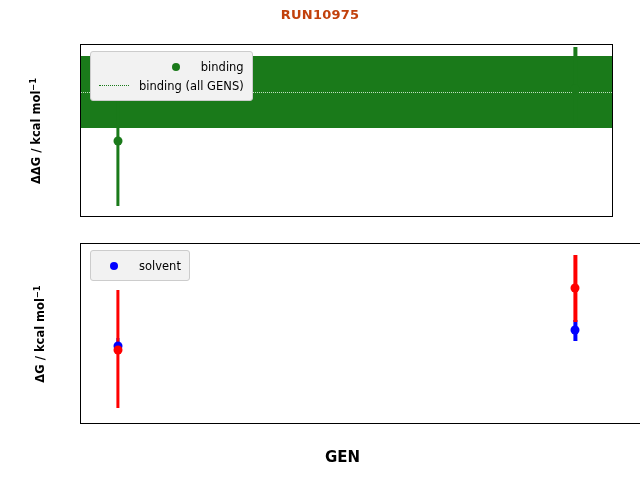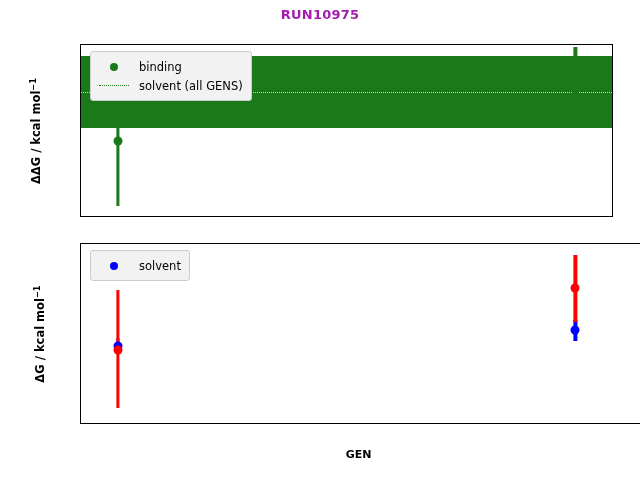--- a/index.html
+++ b/index.html
@@ -16,7 +16,7 @@
   .fig-title{
     position:absolute;left:0;top:7px;width:640px;
     text-align:center;
-    font-size:13px;font-weight:bold;color:#a21caf;
+    font-size:13px;font-weight:bold;color:#c2410c;
     letter-spacing:0.2px;
   }
 

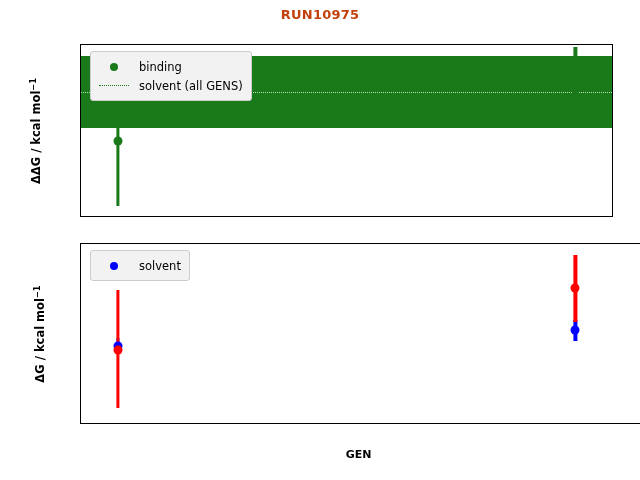--- a/index.html
+++ b/index.html
@@ -79,6 +79,7 @@
   .legend-row{
     display:flex;align-items:center;
     height:19px;
+    justify-content:flex-end;
   }
   .legend-key{
     width:34px;height:12px;

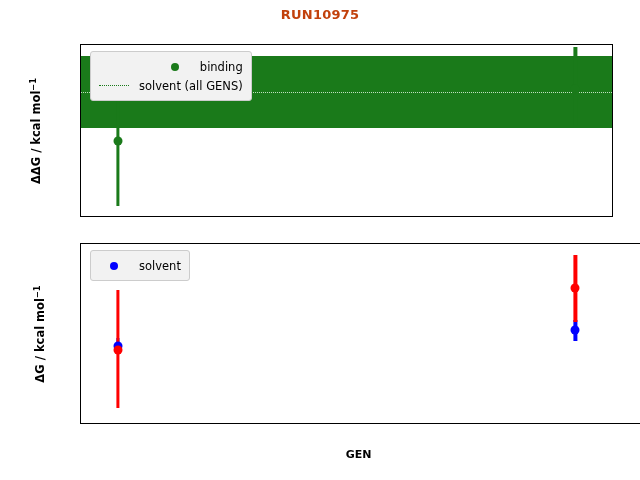--- a/index.html
+++ b/index.html
@@ -130,7 +130,7 @@
           <span class="legend-key">
             <span class="key-dotted" style="border-top-color: rgb(26, 122, 26);"></span>
           </span>
-          <span class="legend-text">solvent (all GENS)</span>
+          <span class="legend-text">binding (all GENS)</span>
         </div>
       </div>
   </div>

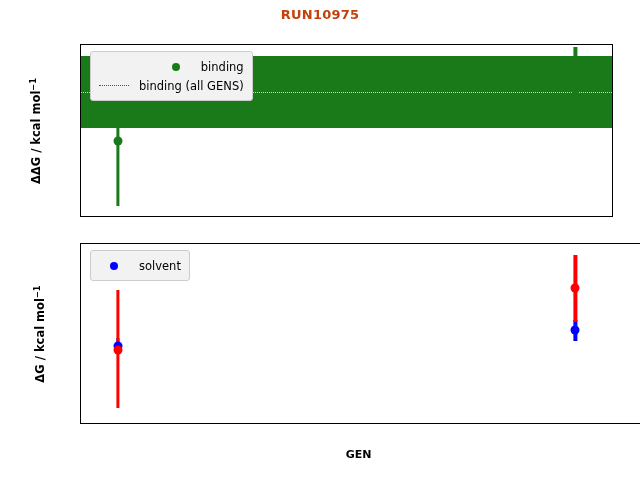--- a/index.html
+++ b/index.html
@@ -51,8 +51,8 @@
      left:-52px;top:124px;}
   #ylabel-bottom{left:-52px;top:327px;width:181px;height:14px;}
   .xlabel{
-    position:absolute;left:92px;top:448px;width:533px;
-    text-align:center;font-size:11px;font-weight:bold;color:#000;
+    position:absolute;left:76px;top:448px;width:533px;
+    text-align:center;font-size:15px;font-weight:bold;color:#000;
   }
 
   

